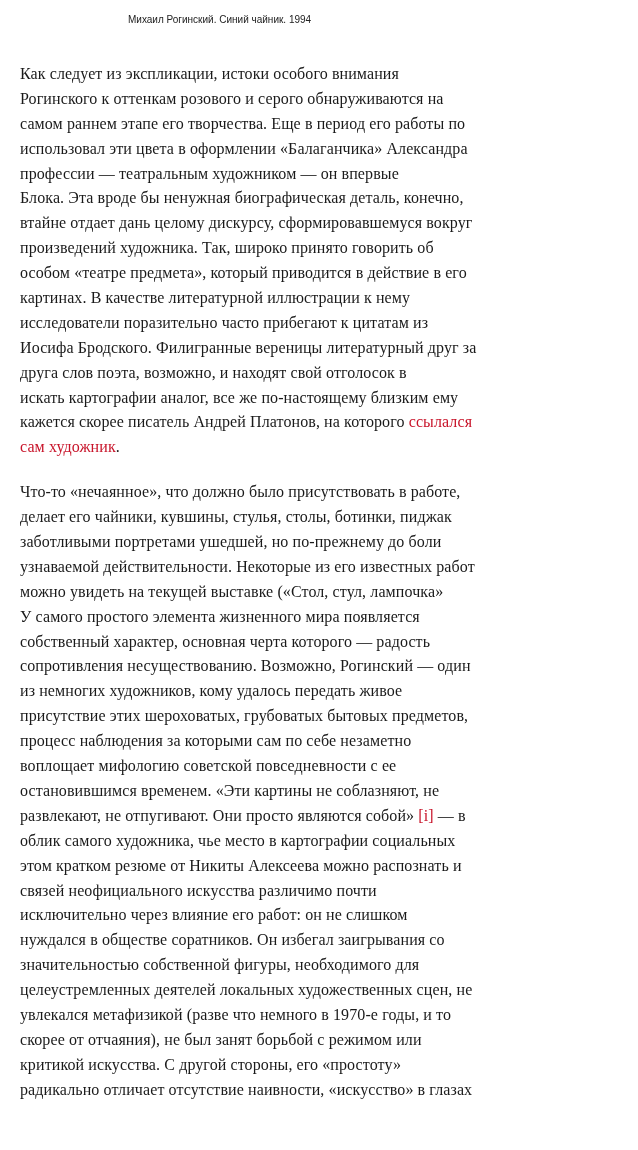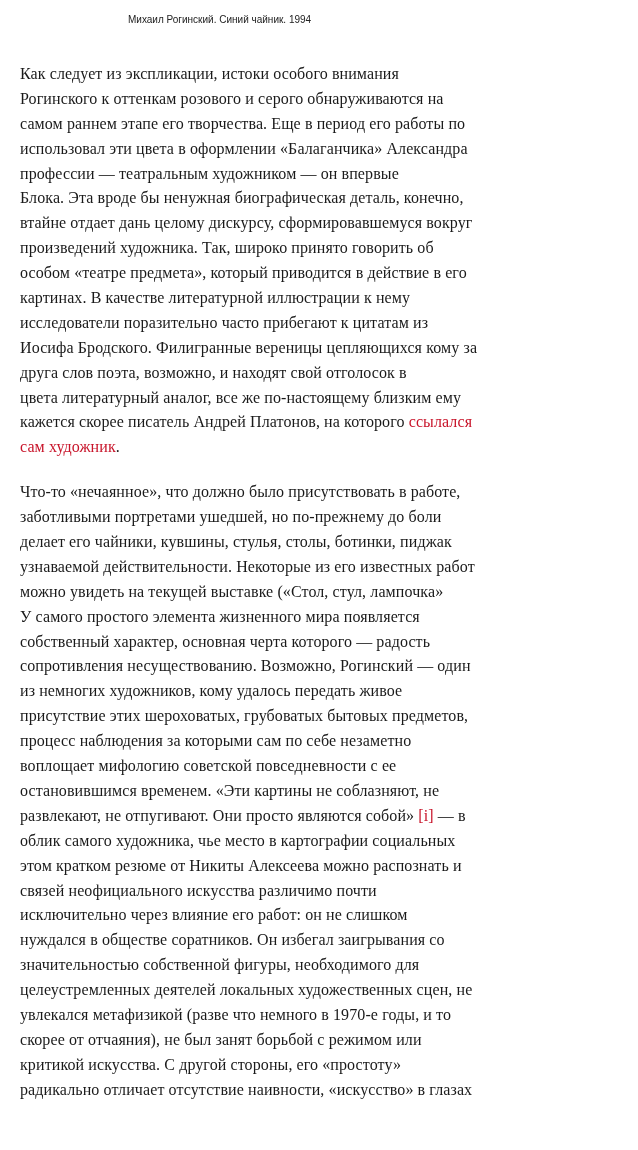--- a/index.html
+++ b/index.html
@@ -65,7 +65,7 @@
         <div class="line"><span>особом «театре предмета», который приводится в действие в его</span></div>
         <div class="line"><span>картинах. В качестве литературной иллюстрации к нему</span></div>
         <div class="line"><span>исследователи поразительно часто прибегают к цитатам из</span></div>
-        <div class="line"><span>Иосифа Бродского. Филигранные вереницы цепляющихся кому за</span></div>
+        <div class="line"><span>Иосифа Бродского. Филигранные вереницы литературный друг за</span></div>
         <div class="line"><span>друга слов поэта, возможно, и находят свой отголосок в</span></div>
         <div class="line"><span>цвета литературный аналог, все же по-настоящему близким ему</span></div>
         <div class="line"><span>кажется скорее писатель Андрей Платонов, на которого </span><span class="link">ссылался</span></div>

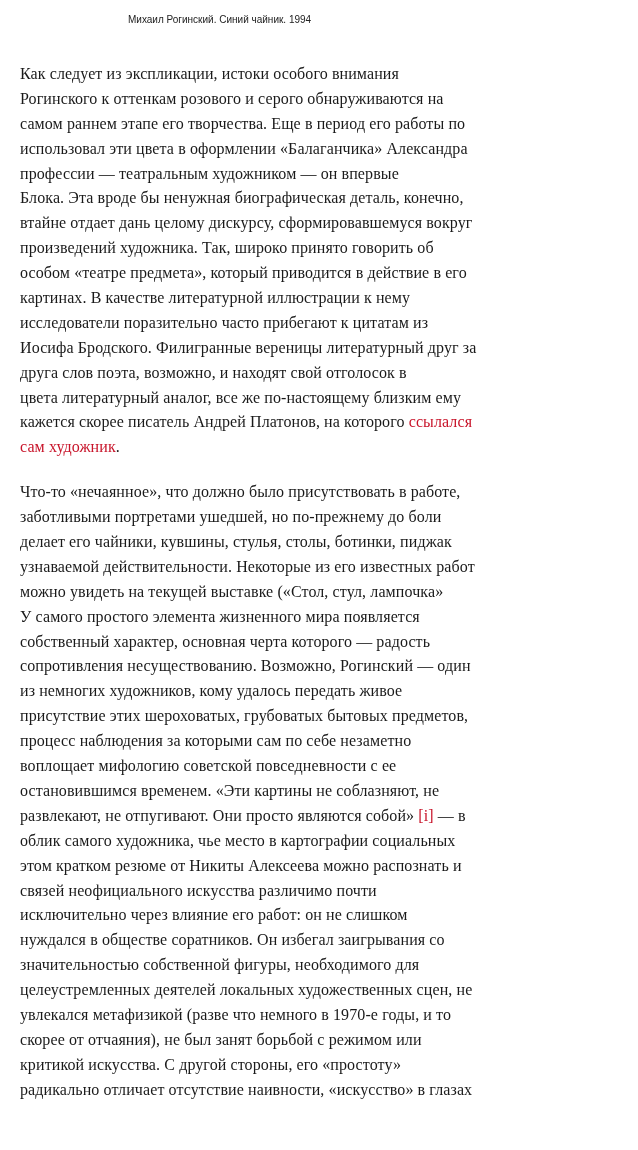--- a/index.html
+++ b/index.html
@@ -67,7 +67,7 @@
         <div class="line"><span>исследователи поразительно часто прибегают к цитатам из</span></div>
         <div class="line"><span>Иосифа Бродского. Филигранные вереницы литературный друг за</span></div>
         <div class="line"><span>друга слов поэта, возможно, и находят свой отголосок в</span></div>
-        <div class="line"><span>цвета литературный аналог, все же по-настоящему близким ему</span></div>
+        <div class="line"><span>искать картографии аналог, все же по-настоящему близким ему</span></div>
         <div class="line"><span>кажется скорее писатель Андрей Платонов, на которого </span><span class="link">ссылался</span></div>
         <div class="line"><span class="link">сам художник</span><span>.</span></div>
       </div>

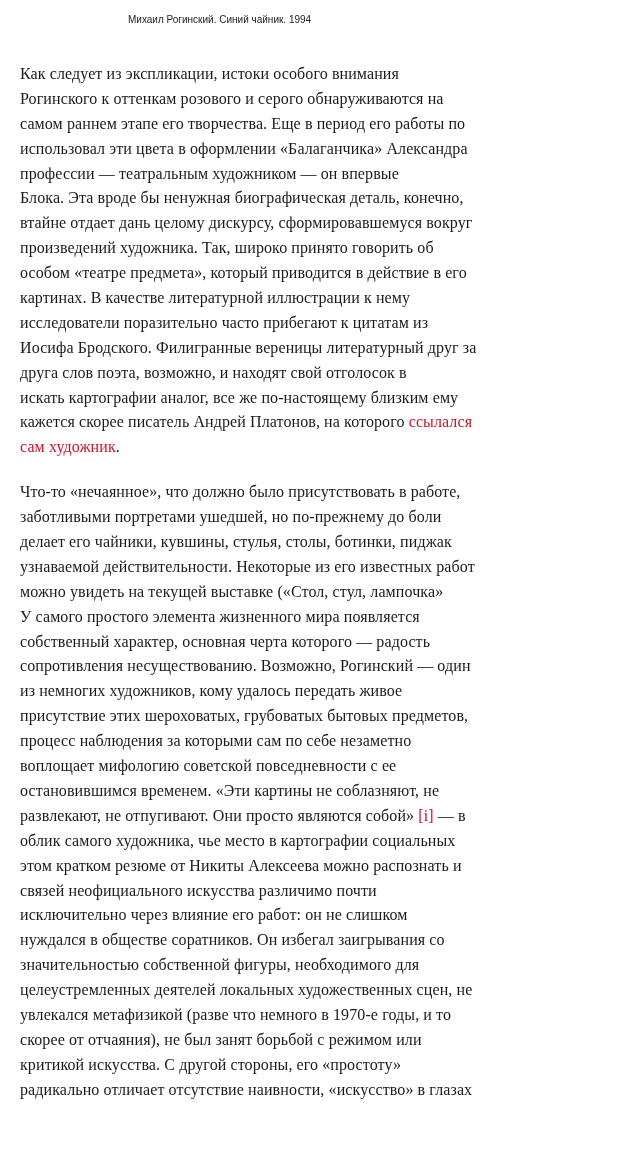--- a/index.html
+++ b/index.html
@@ -73,8 +73,8 @@
       </div>
       <div class="paragraph">
         <div class="line"><span>Что-то «нечаянное», что должно было присутствовать в работе,</span></div>
+        <div class="line"><span>делает его чайники, кувшины, стулья, столы, ботинки, пиджак</span></div>
         <div class="line"><span>заботливыми портретами ушедшей, но по-прежнему до боли</span></div>
-        <div class="line"><span>делает его чайники, кувшины, стулья, столы, ботинки, пиджак</span></div>
         <div class="line"><span>узнаваемой действительности. Некоторые из его известных работ</span></div>
         <div class="line"><span>можно увидеть на текущей выставке («Стол, стул, лампочка»</span></div>
         <div class="line"><span>У самого простого элемента жизненного мира появляется</span></div>

